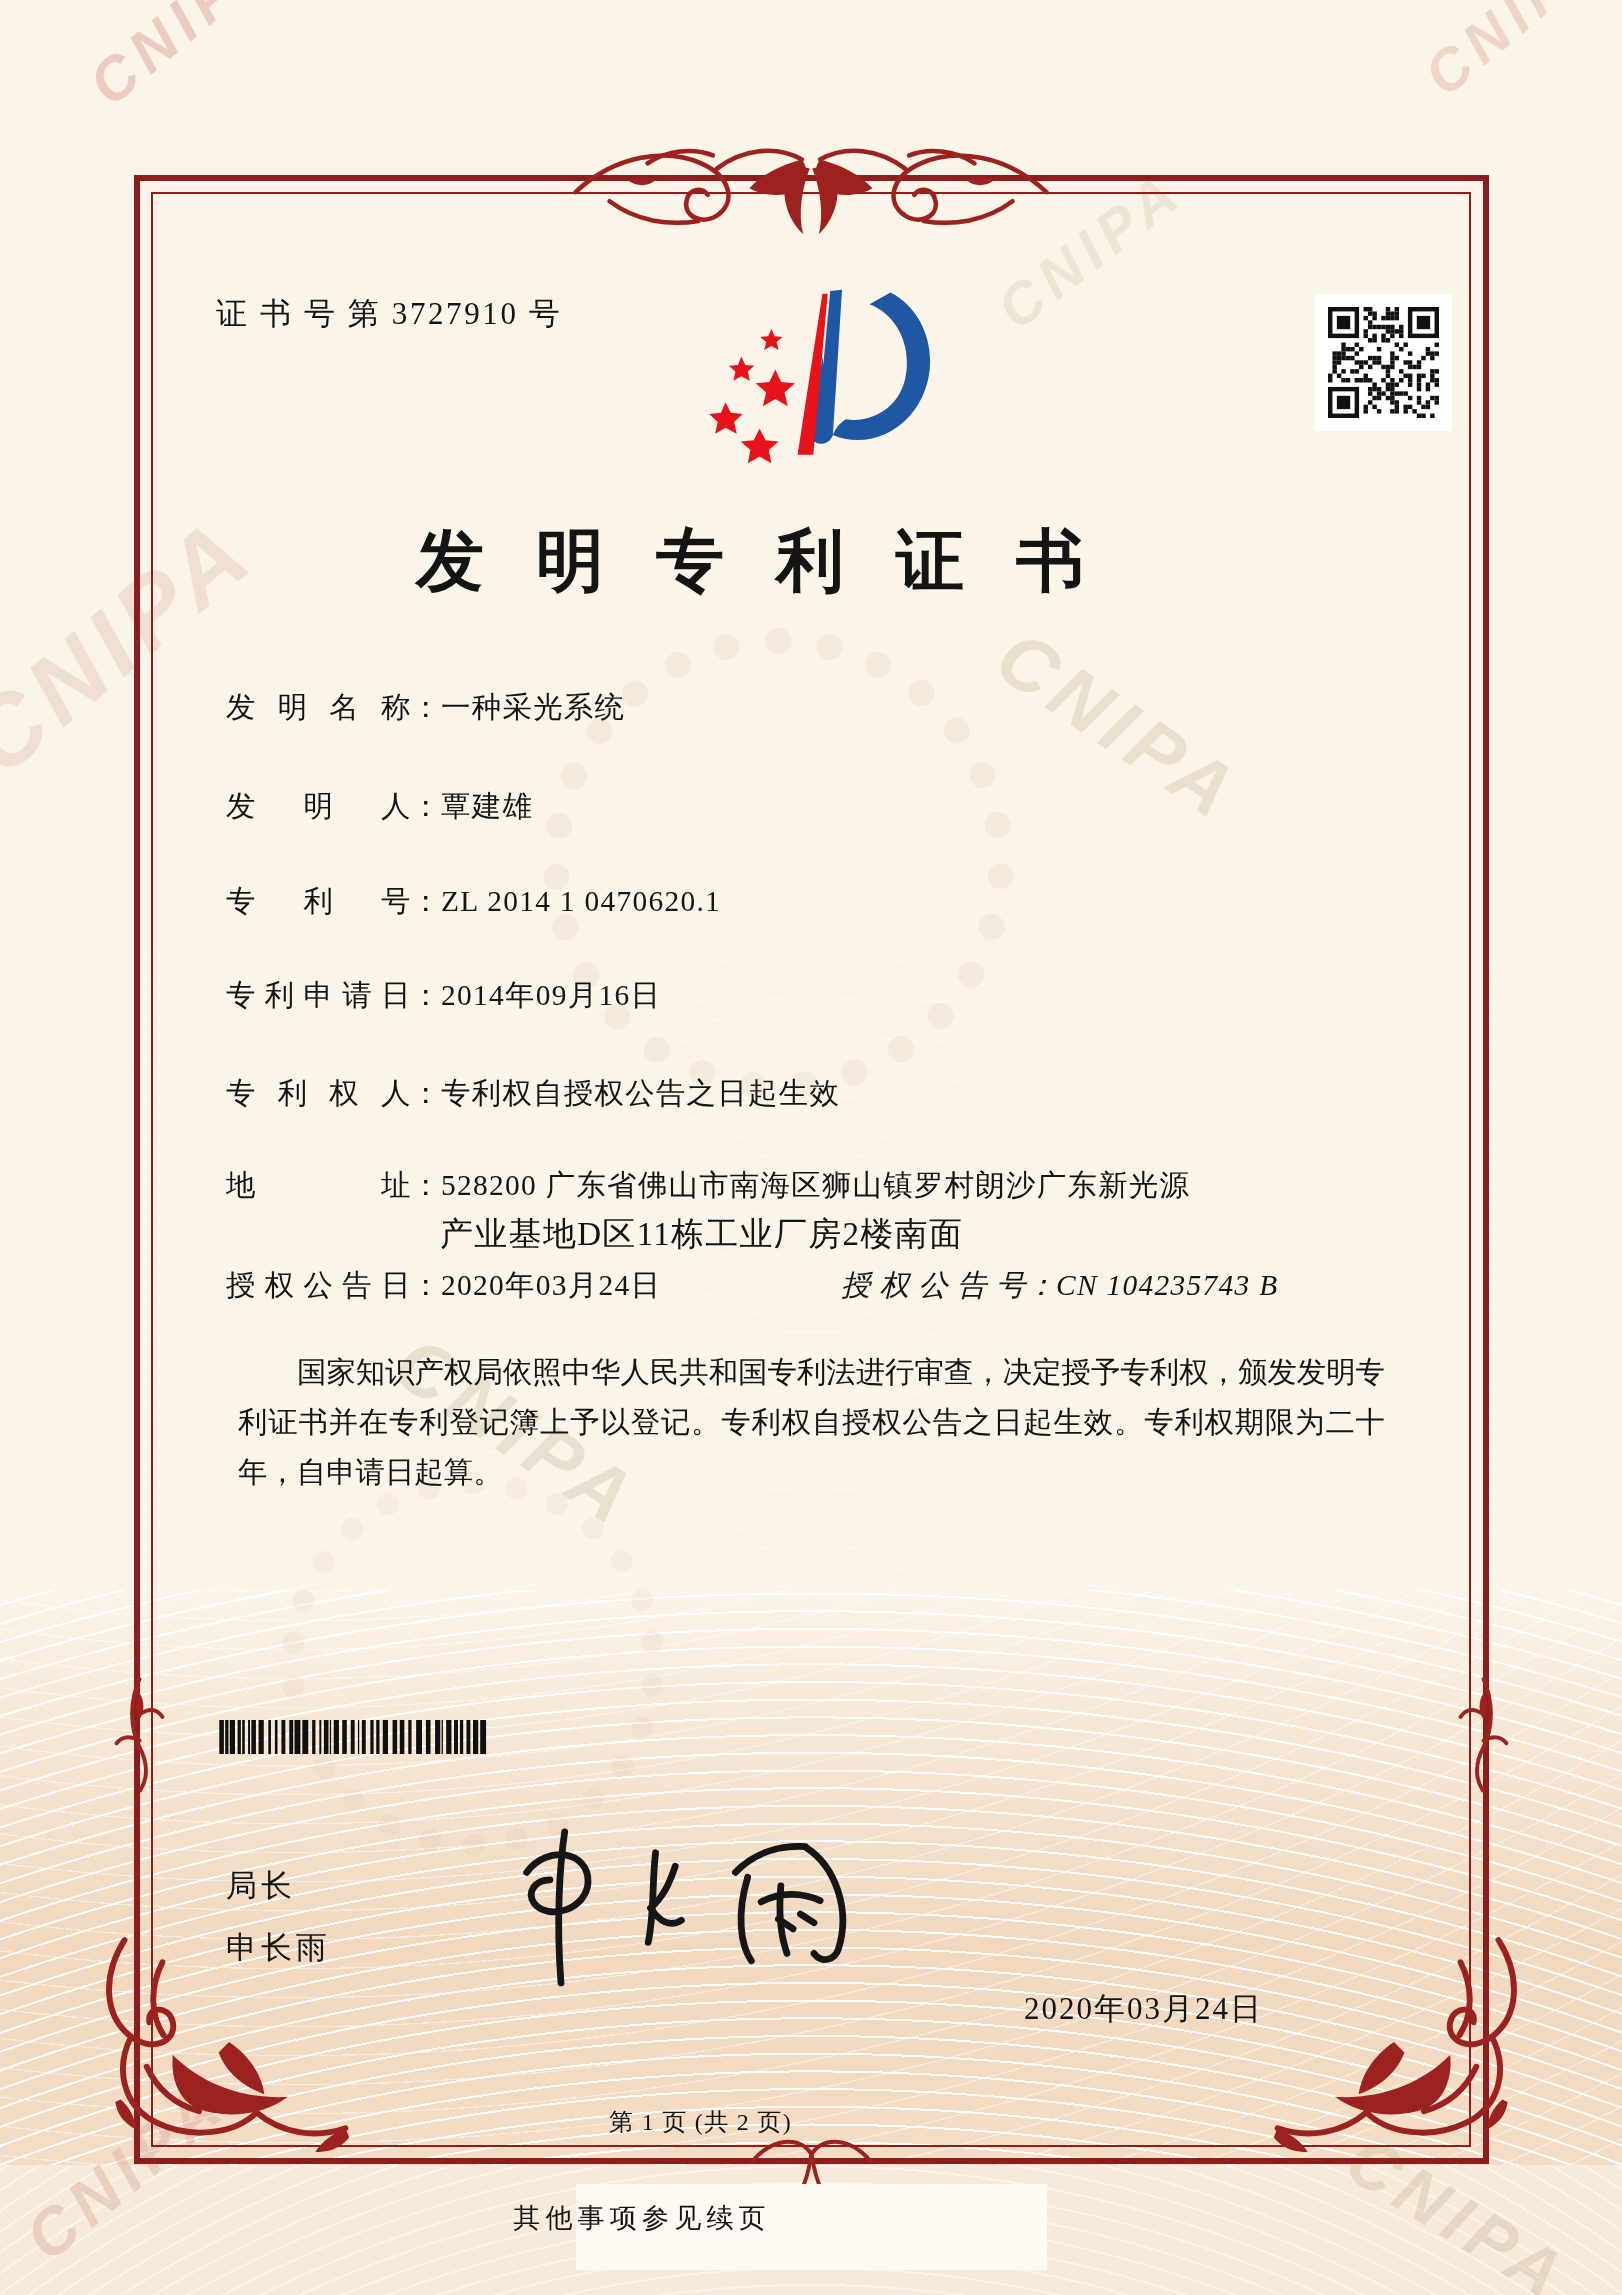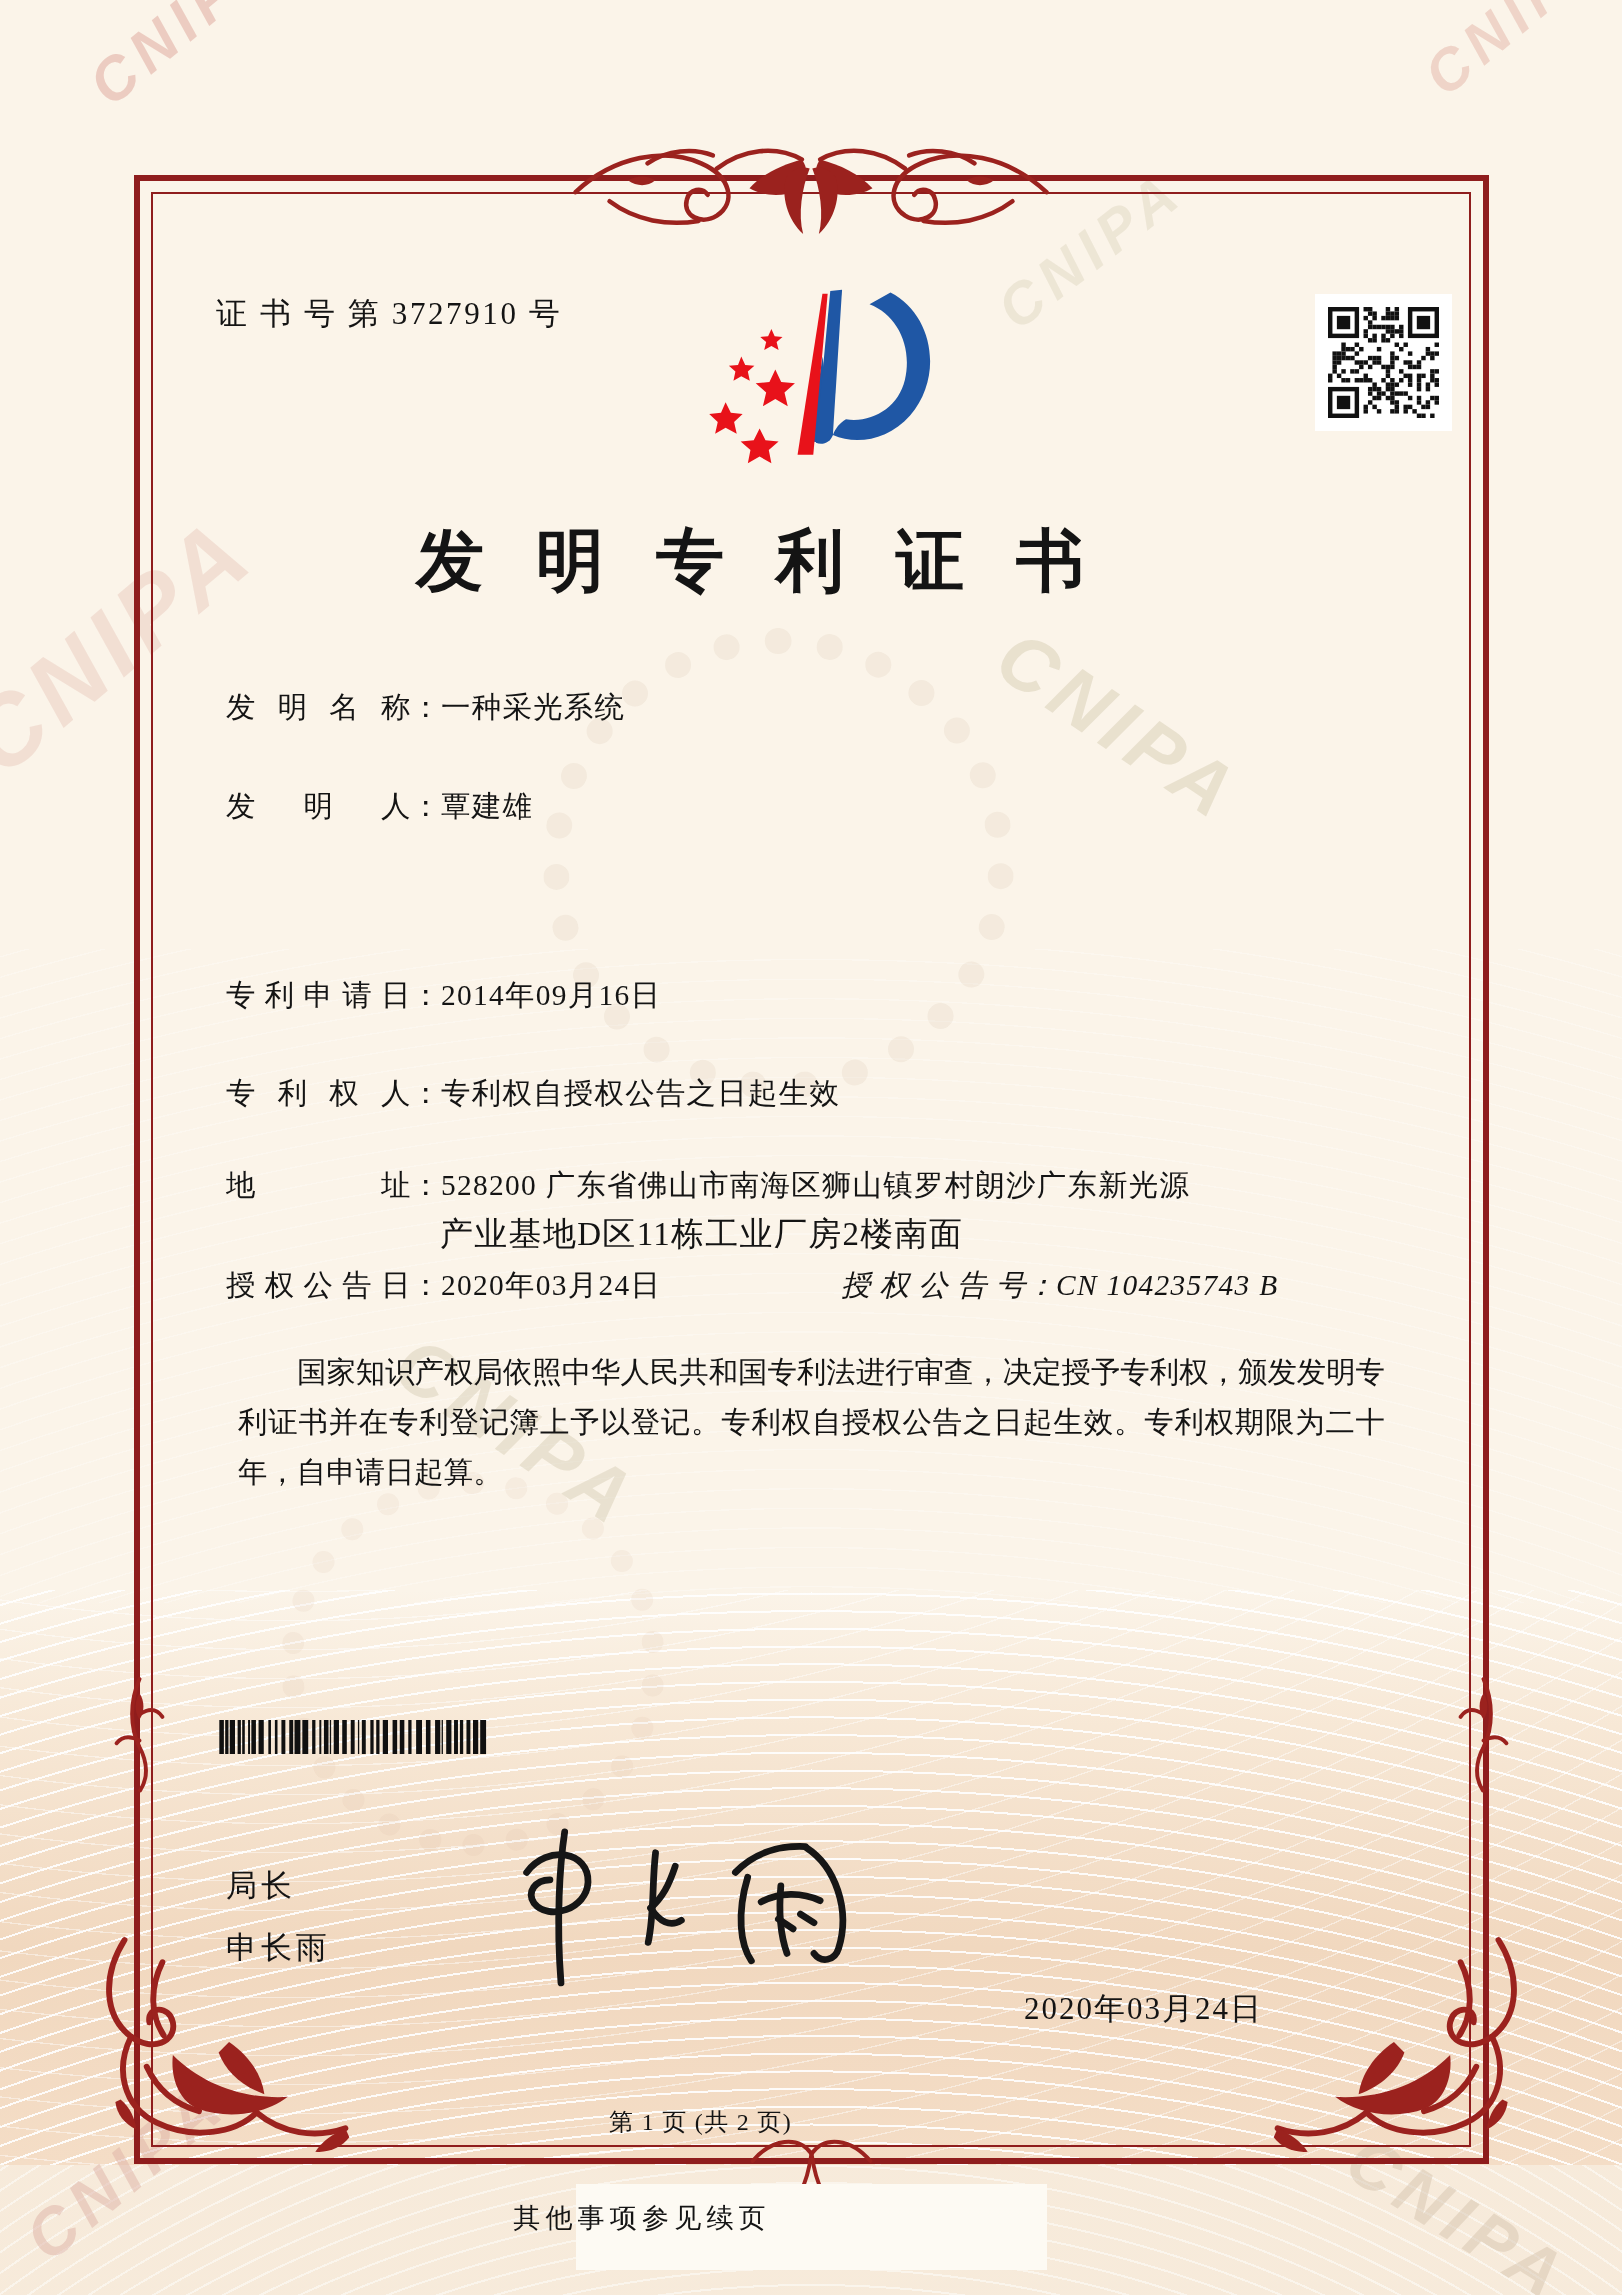--- a/index.html
+++ b/index.html
@@ -373,6 +373,9 @@
       <span class="flabel">发明人</span><span>：</span><span class="fvalue">覃建雄</span>
     </div>
 
+    <div class="abs frow" style="top:882px">
+      <span class="flabel">专利号</span><span>：</span><span class="fvalue">ZL 2014 1 0470620.1</span>
+    </div>
 
     <div class="abs frow" style="top:976px">
       <span class="flabel">专利申请日</span><span>：</span><span class="fvalue">2014年09月16日</span>

